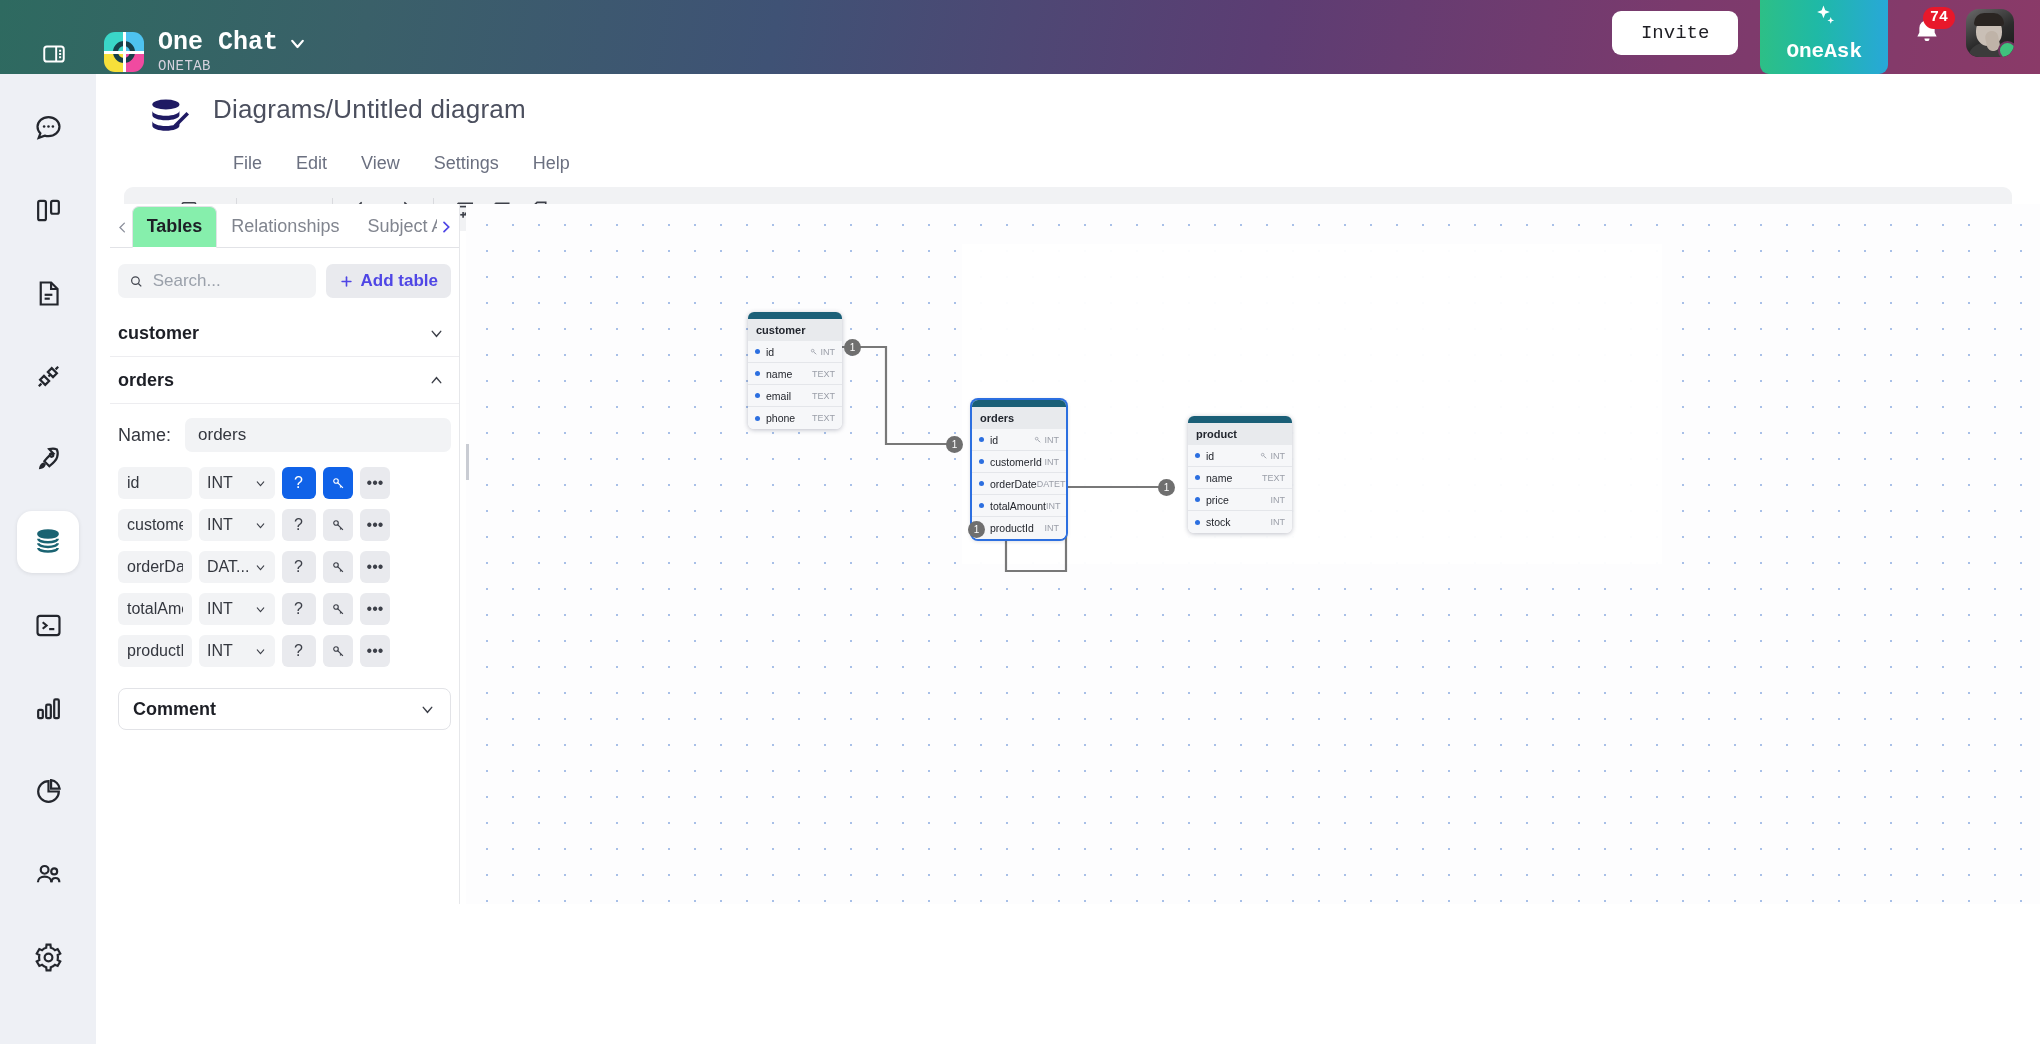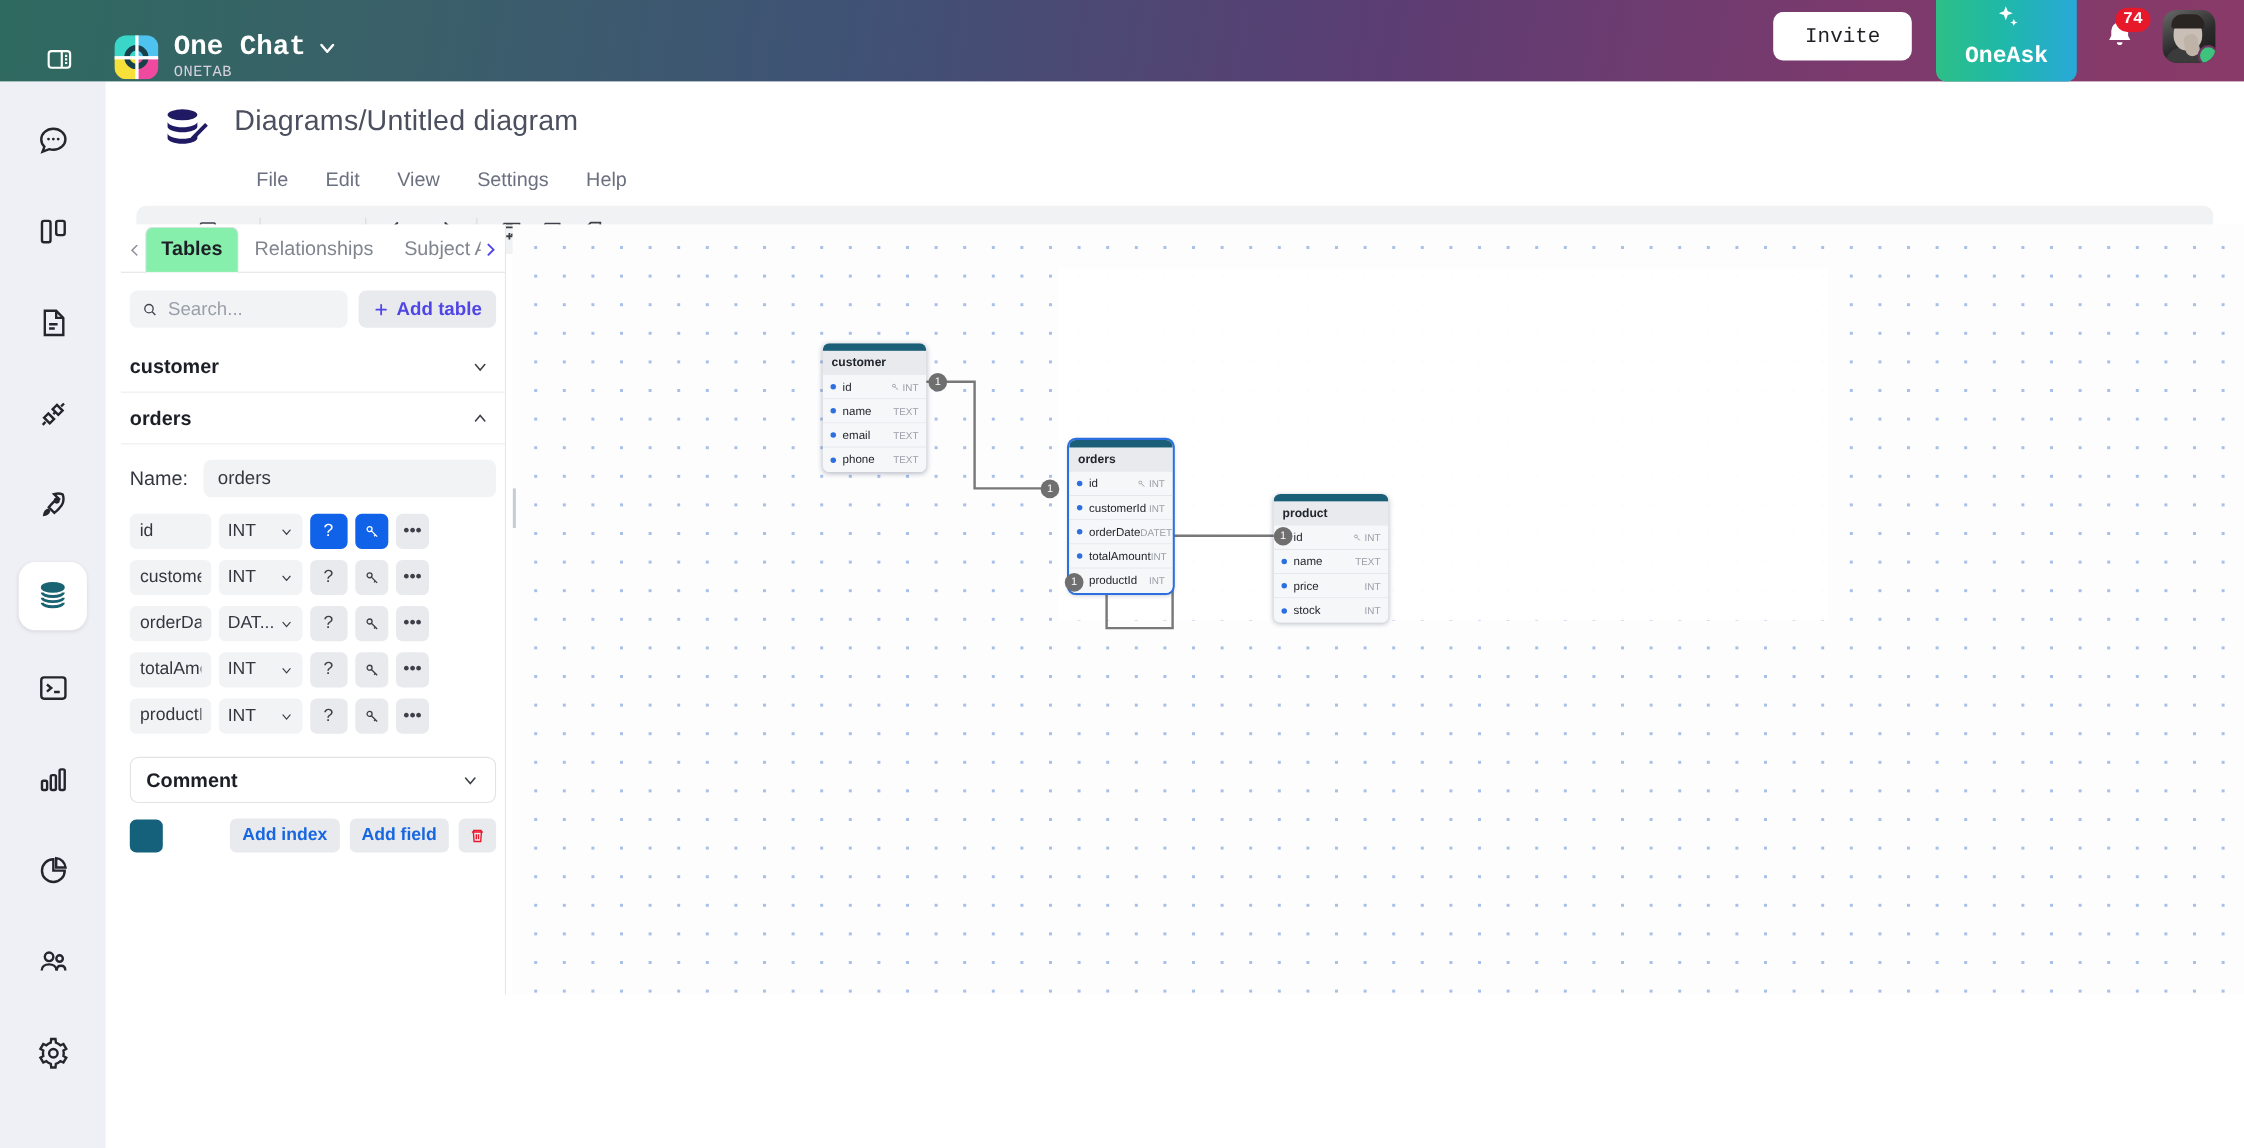--- a/index.html
+++ b/index.html
@@ -742,7 +742,7 @@
       </div>
     </div>
 
-    <div class="er" style="left:692px; top:212px; width:104px;margin-top:33px;">
+    <div class="er" style="left:722px; top:212px; width:104px;">
       <div class="er-bar"></div>
       <div class="er-title">product</div>
       <div class="er-field">

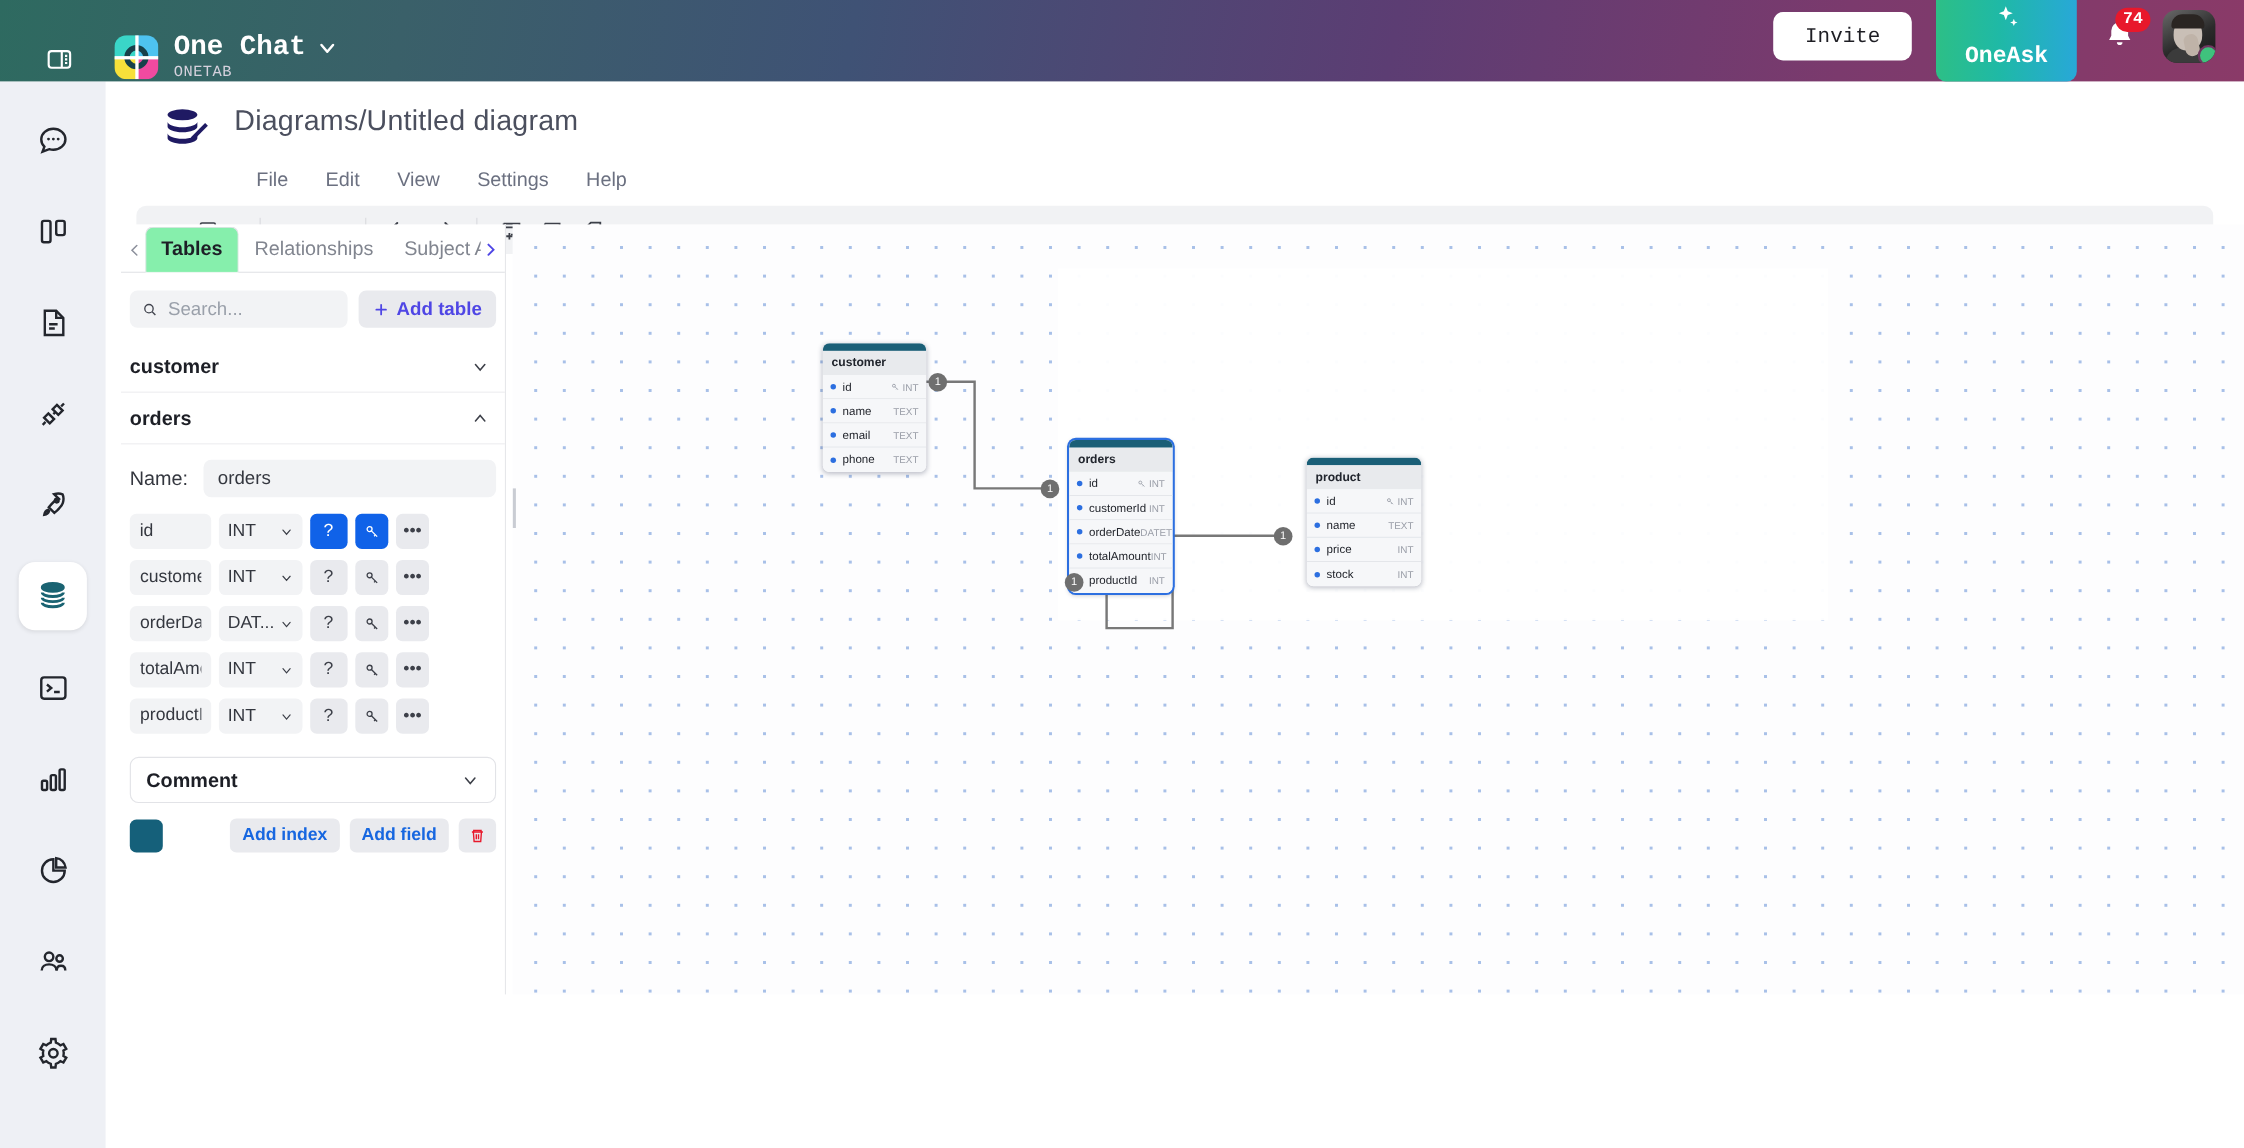--- a/index.html
+++ b/index.html
@@ -642,21 +642,6 @@
         </svg>
     </div>
 
-    <div class="foot-row">
-      <div class="swatch" style="background:#15607a"></div>
-      <div class="foot-spacer"></div>
-      <button class="foot-btn">Add index</button>
-      <button class="foot-btn">Add field</button>
-      <div class="foot-del">
-        <svg width="16" height="16" viewBox="0 0 24 24" fill="none" stroke="#e8182b" stroke-width="1.9">
-            <polyline points="4.5 6.5 19.5 6.5"></polyline>
-            <path d="M7 6.5V4.5h10v2"></path>
-            <path d="M6.5 6.5l1 13h9l1-13"></path>
-            <line x1="10.5" y1="9.5" x2="10.5" y2="16.5"></line>
-            <line x1="13.5" y1="9.5" x2="13.5" y2="16.5"></line>
-          </svg>
-      </div>
-    </div>
   </div>
 
   <div class="canvas" style="left:370px; top:130px; width:1574px; height:700px;">

